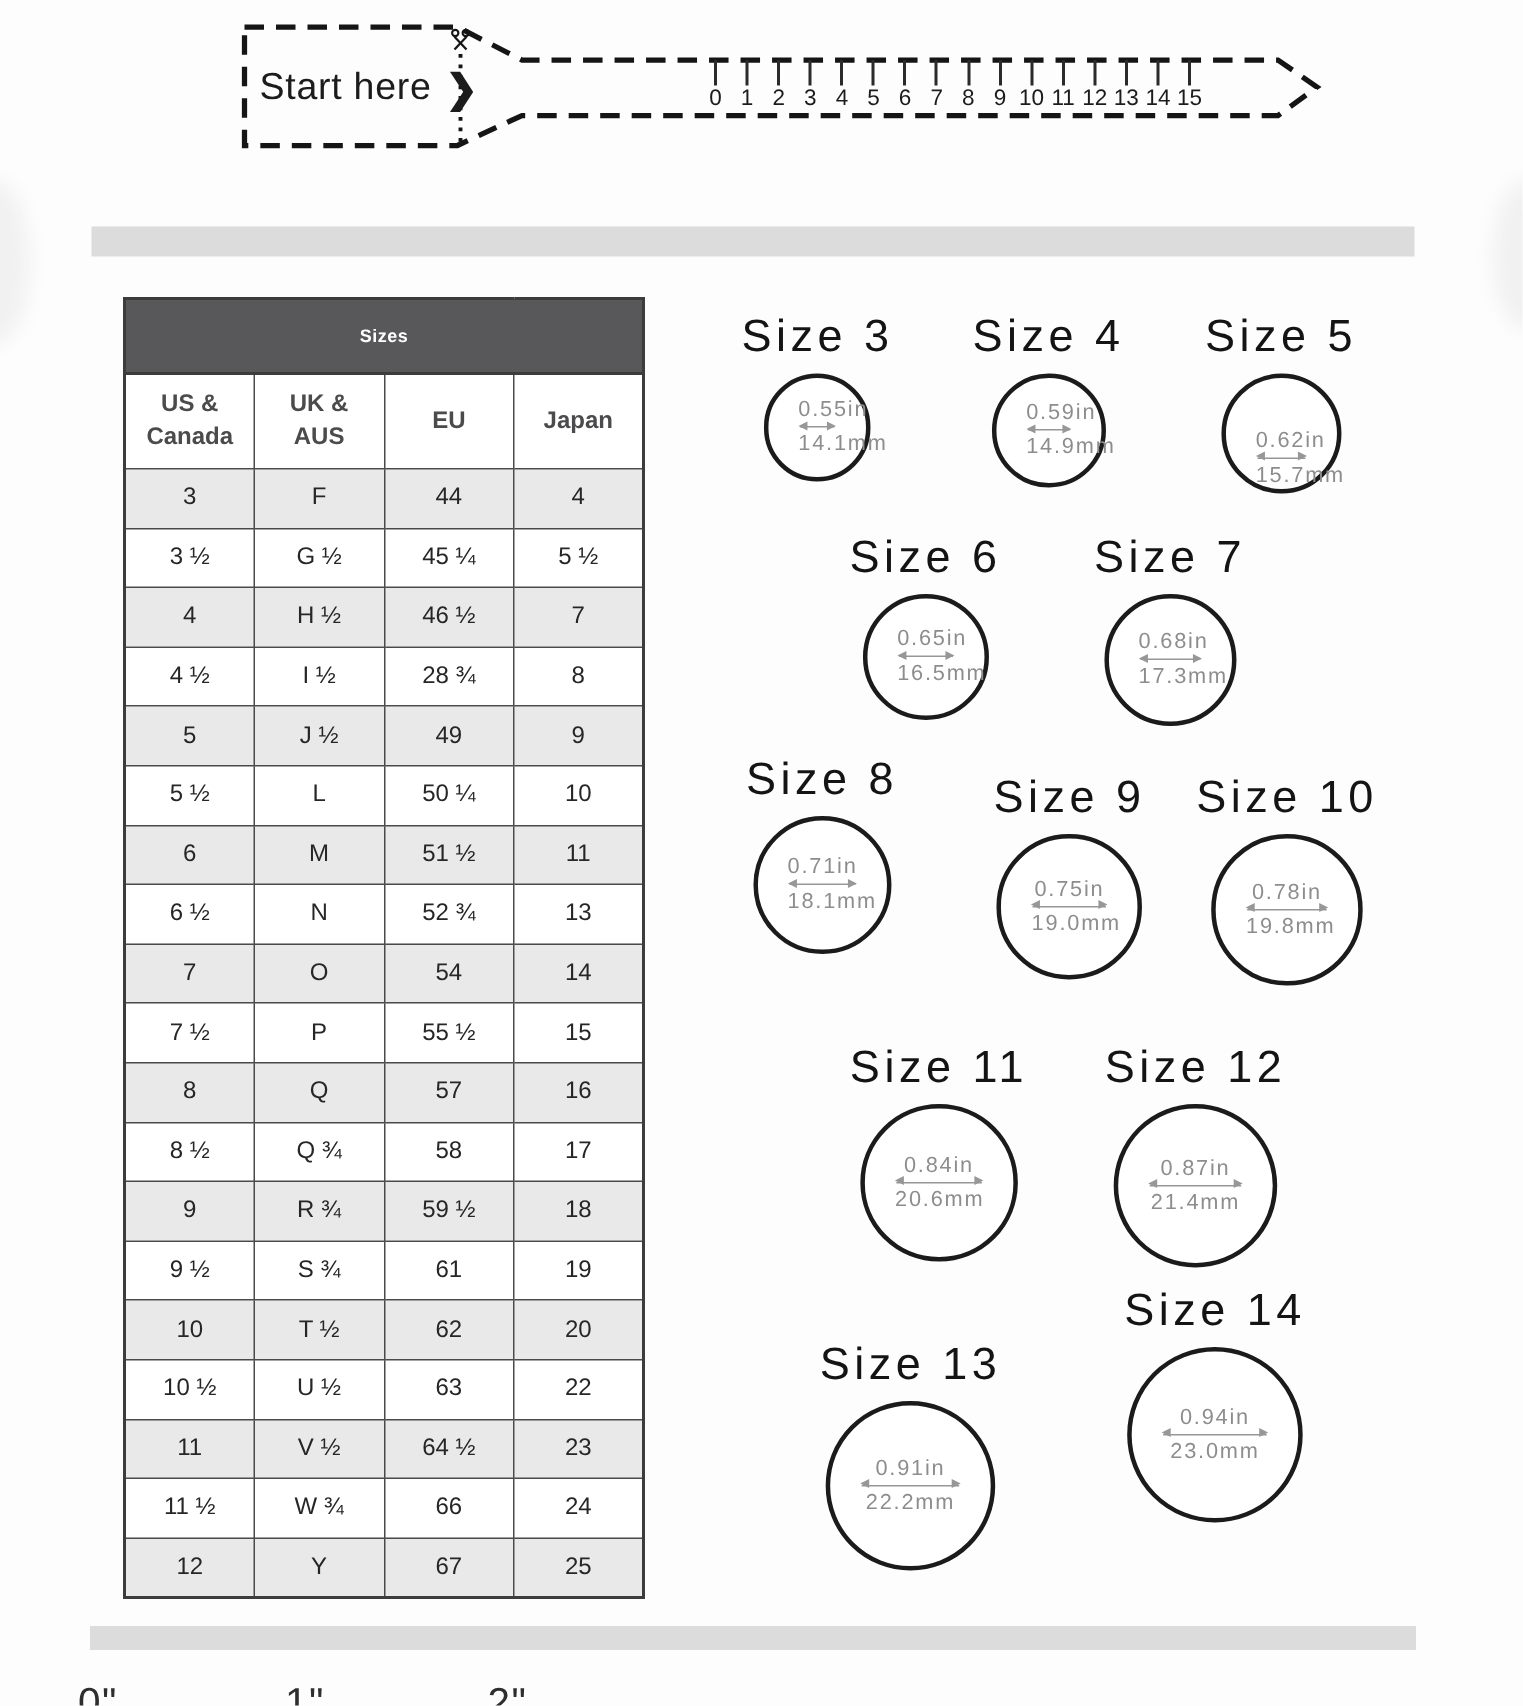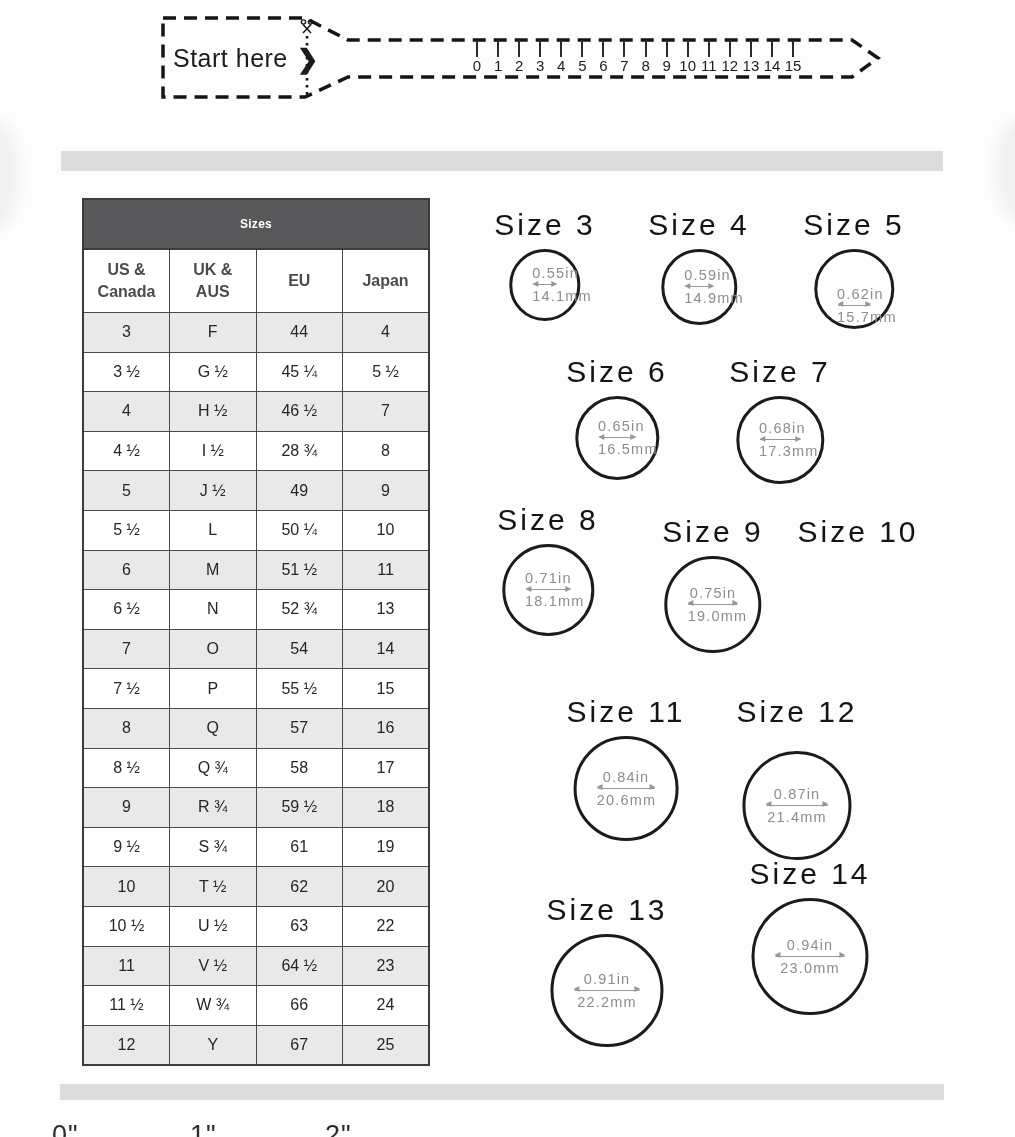--- a/index.html
+++ b/index.html
@@ -374,6 +374,13 @@
   </div>
     <div class="ring" style="left: 858px; top: 516px;">
     <div class="ring-title">Size 10</div>
+    <div class="ring-circle" style="width: 100.6px; height: 100.6px;">
+      <div class="dim">
+        <span class="in">0.78in</span>
+        <div class="arrow"></div>
+        <span class="mm">19.8mm</span>
+      </div>
+    </div>
   </div>
     <div class="ring" style="left: 626px; top: 696px; justify-content: space-between;">
     <div class="ring-title">Size 11</div>

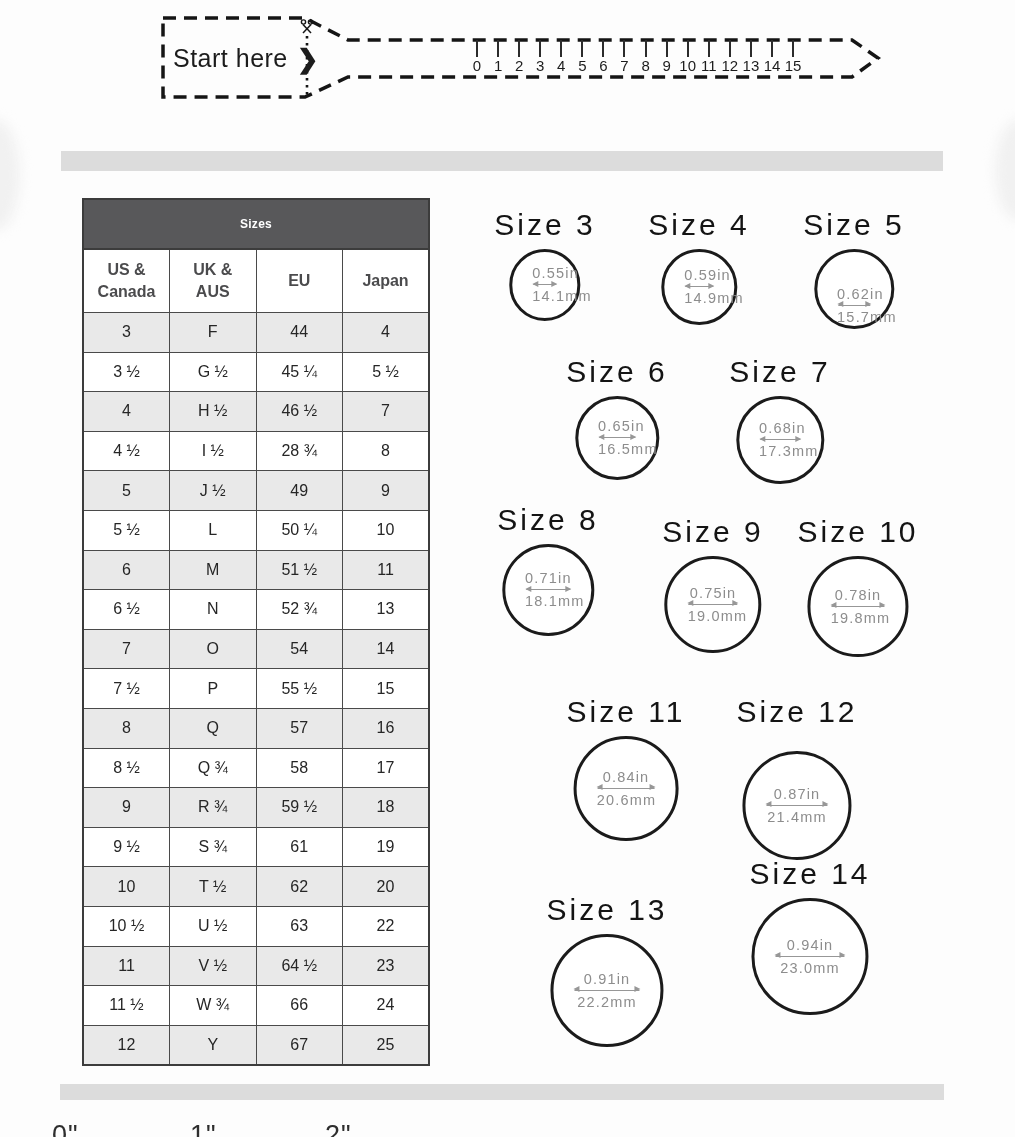--- a/index.html
+++ b/index.html
@@ -392,7 +392,7 @@
       </div>
     </div>
   </div>
-    <div class="ring" style="left: 797px; top: 696px; gap: 15px;">
+    <div class="ring" style="left: 797px; top: 696px;">
     <div class="ring-title">Size 12</div>
     <div class="ring-circle" style="width: 108.7px; height: 108.7px;">
       <div class="dim">

